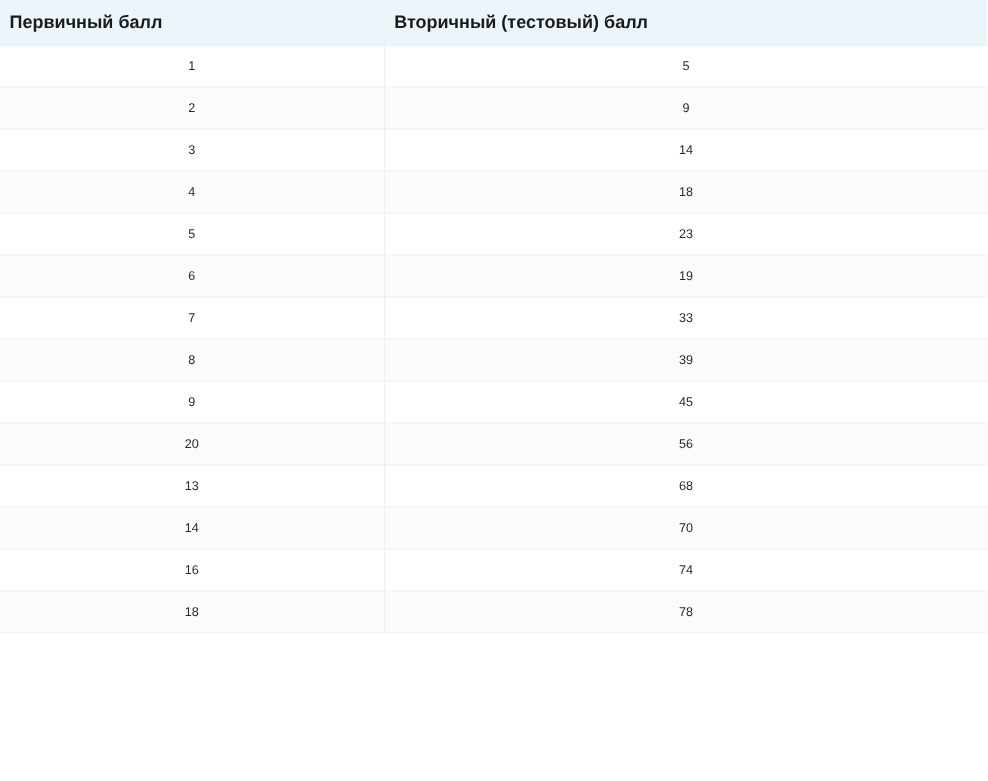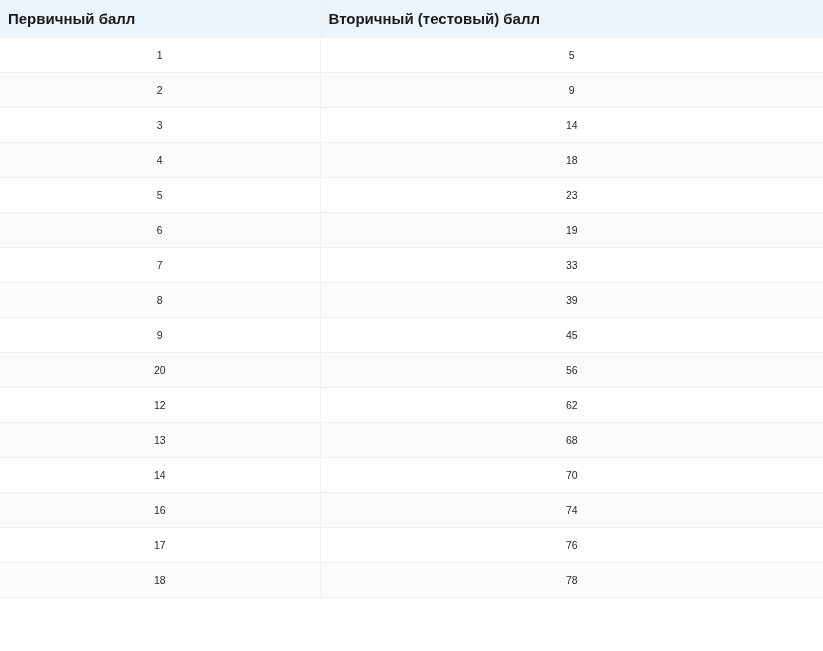--- a/index.html
+++ b/index.html
@@ -102,10 +102,6 @@
         <td class="data-cell col-secondary">56</td>
       </tr>
       <tr class="data-row">
-        <td class="data-cell col-primary">12</td>
-        <td class="data-cell col-secondary">62</td>
-      </tr>
-      <tr class="data-row">
         <td class="data-cell col-primary">13</td>
         <td class="data-cell col-secondary">68</td>
       </tr>

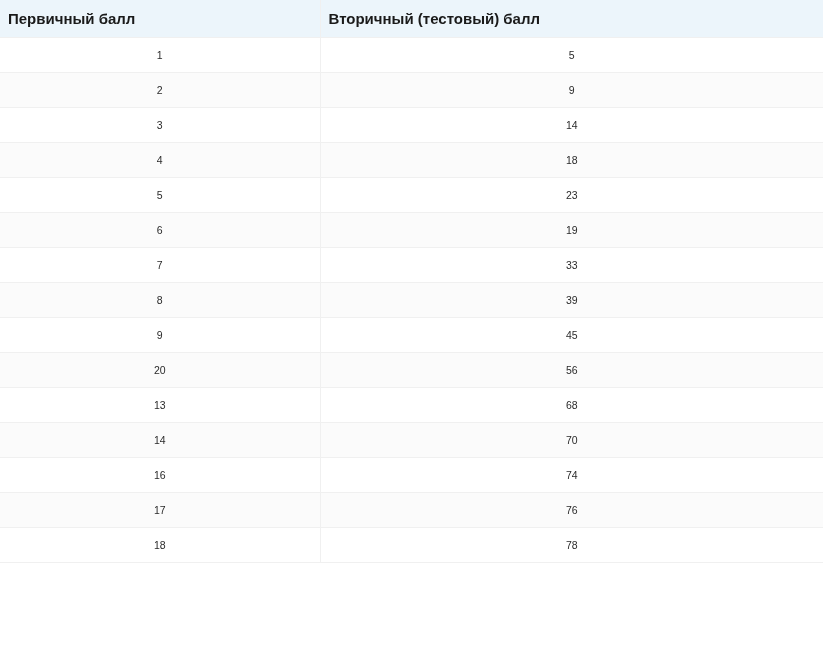--- a/index.html
+++ b/index.html
@@ -114,10 +114,6 @@
         <td class="data-cell col-secondary">74</td>
       </tr>
       <tr class="data-row">
-        <td class="data-cell col-primary">17</td>
-        <td class="data-cell col-secondary">76</td>
-      </tr>
-      <tr class="data-row">
         <td class="data-cell col-primary">18</td>
         <td class="data-cell col-secondary">78</td>
       </tr>

